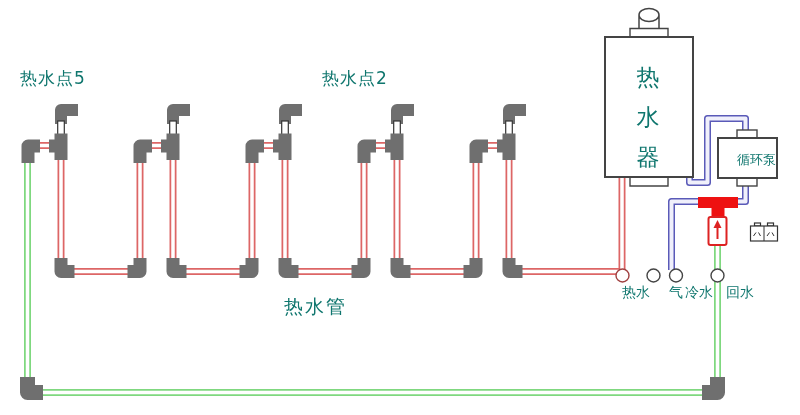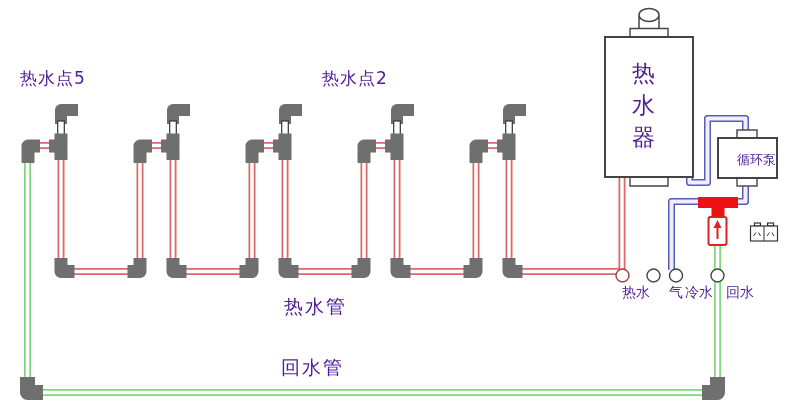--- a/index.html
+++ b/index.html
@@ -8,7 +8,7 @@
   }
   html,body{margin:0;padding:0;background:#fff;}
   #stage{position:relative;width:800px;height:415px;background:#ffffff;overflow:hidden;
-         font-family:"DejaVu Sans","Liberation Sans",sans-serif;color:#4c1d95;border-radius:23px;}
+         font-family:"DejaVu Sans","Liberation Sans",sans-serif;color:#0f766e;border-radius:23px;}
   #pipes{position:absolute;left:0;top:0;}
   
   .pOut{fill:none;stroke-width:7;stroke-linejoin:round;stroke-linecap:butt;}

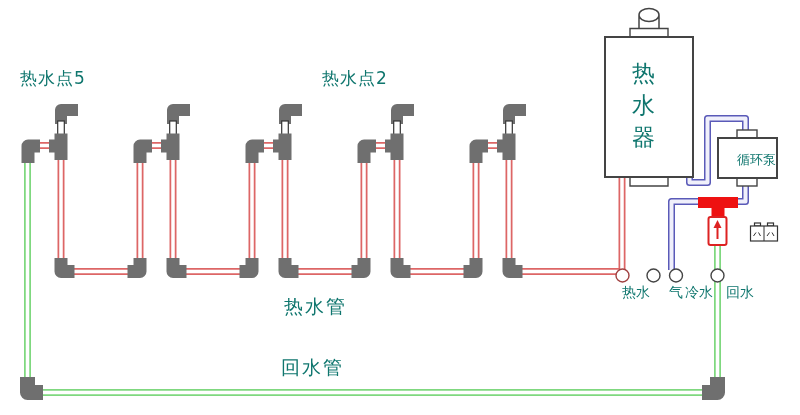--- a/index.html
+++ b/index.html
@@ -37,7 +37,7 @@
   .pointLbl{font-size:17px;letter-spacing:1px;}
   .bigLbl{font-size:19px;letter-spacing:2px;}
   .portLbl{font-size:14px;margin-left:23px;}
-  #heaterLbl{width:32px;font-size:23px;line-height:32px;word-break:break-all;text-align:left;white-space:normal;}
+  #heaterLbl{width:32px;font-size:23px;line-height:40px;word-break:break-all;text-align:center;white-space:normal;}
   #pumpLbl{width:57px;text-align:right;font-size:13px;}
 </style>
 </head>

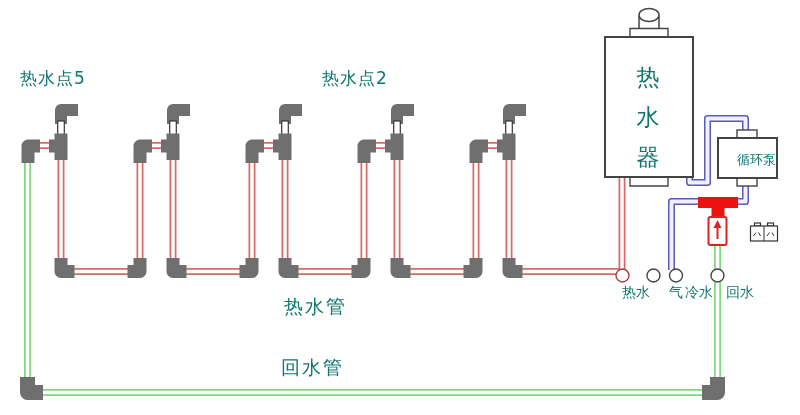--- a/index.html
+++ b/index.html
@@ -142,7 +142,6 @@
   <div class="lbl" id="pumpLbl" style="left:719px;top:151px">循环泵</div>
 
   <div class="lbl bigLbl" style="left:284px;top:294px">热水管</div>
-  <div class="lbl bigLbl" style="left:281px;top:355px">回水管</div>
 
   <div class="lbl portLbl" style="left:599px;top:284px">热水</div>
   <div class="lbl portLbl" style="left:646px;top:284px">气</div>

